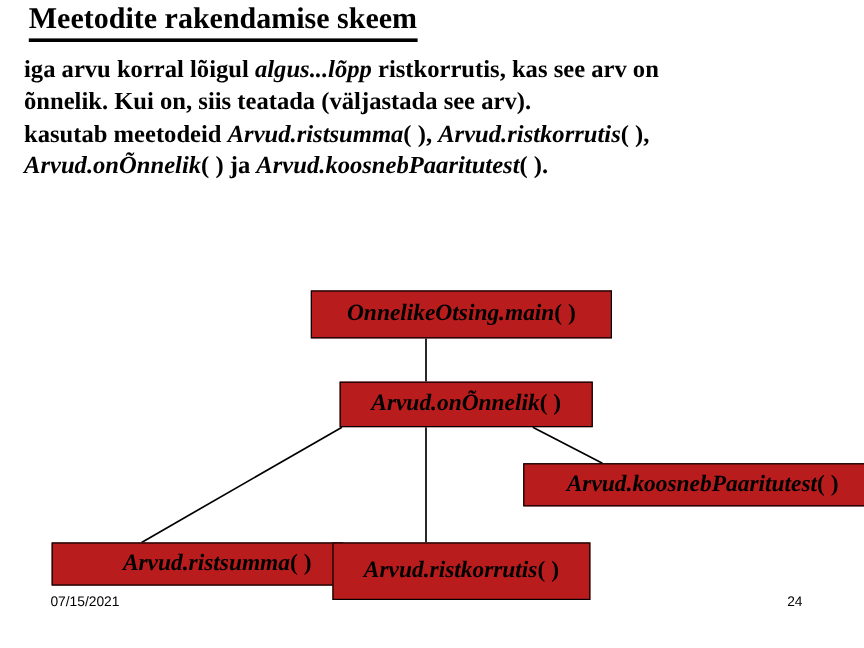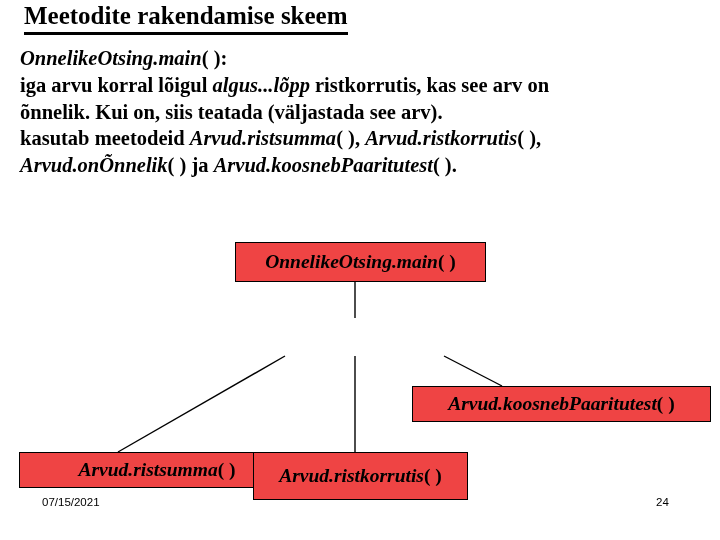--- a/index.html
+++ b/index.html
@@ -107,7 +107,6 @@
 <div id="slide-title"><span class="title-text">Meetodite rakendamise skeem</span></div>
 
 <div id="body-block">
-    <div class="ln"><span class="it">OnnelikeOtsing.main</span><span>( ):</span></div>
     <div class="ln"><span>iga arvu korral lõigul </span><span class="it">algus...lõpp</span><span> ristkorrutis, kas see arv on</span></div>
     <div class="ln"><span>õnnelik. Kui on, siis teatada (väljastada see arv).</span></div>
     <div class="ln"><span>kasutab meetodeid </span><span class="it">Arvud.ristsumma</span><span>( ), </span><span class="it">Arvud.ristkorrutis</span><span>( ),</span></div>

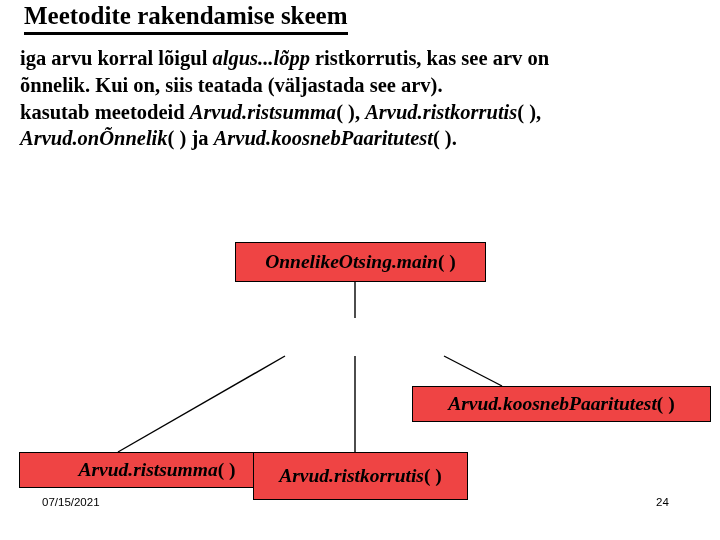--- a/index.html
+++ b/index.html
@@ -68,7 +68,7 @@
   .node {
     position: absolute;
     border: 1.6px solid #000000;
-    background: #ef4444;
+    background: #b91c1c;
     box-sizing: border-box;
     display: flex;
     align-items: center;
@@ -77,6 +77,7 @@
     font-size: 19.5px;
     white-space: nowrap;
     line-height: 1;
+    margin-left: 24px;
   }
   .node .lbl {
     display: inline-block;

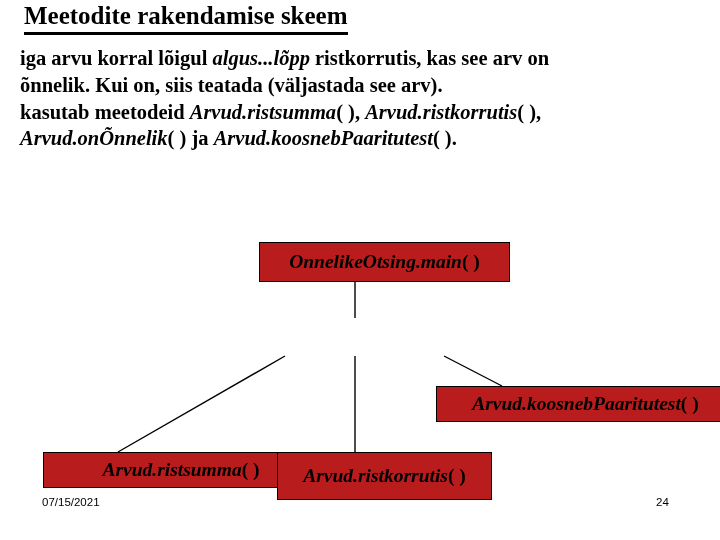--- a/index.html
+++ b/index.html
@@ -131,6 +131,9 @@
     <span class="lbl"><span class="it">OnnelikeOtsing.main</span><span>( )</span></span>
   </div>
 
+  <div class="node" id="node-onnelik">
+    <span class="lbl"><span class="it">Arvud.onÕnnelik</span><span>( )</span></span>
+  </div>
 
   <div class="node" id="node-paaritu">
     <span class="lbl"><span class="it">Arvud.koosnebPaaritutest</span><span>( )</span></span>

